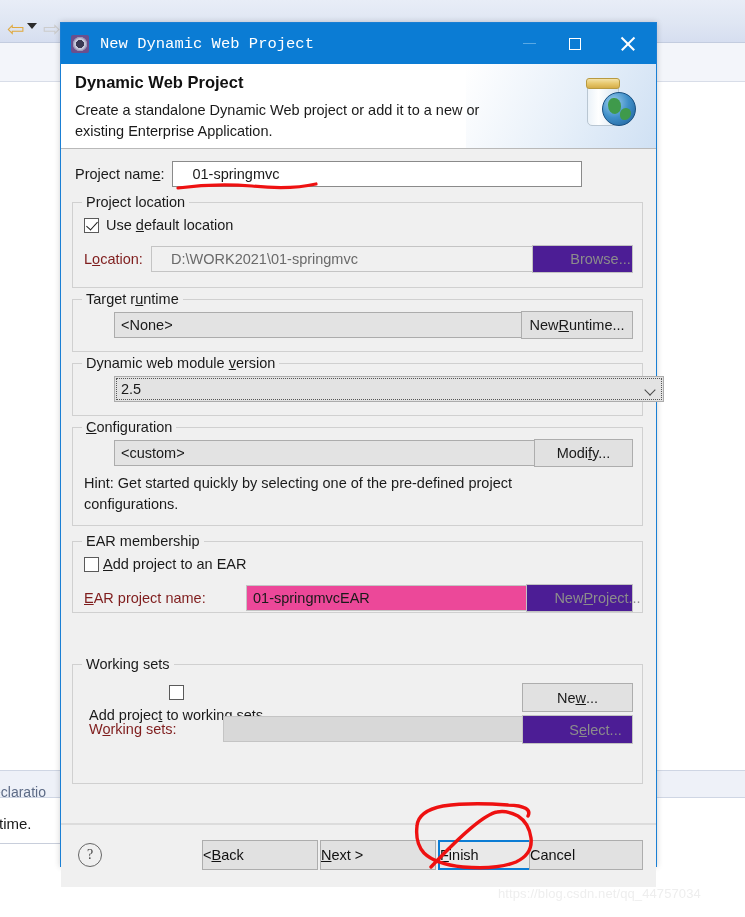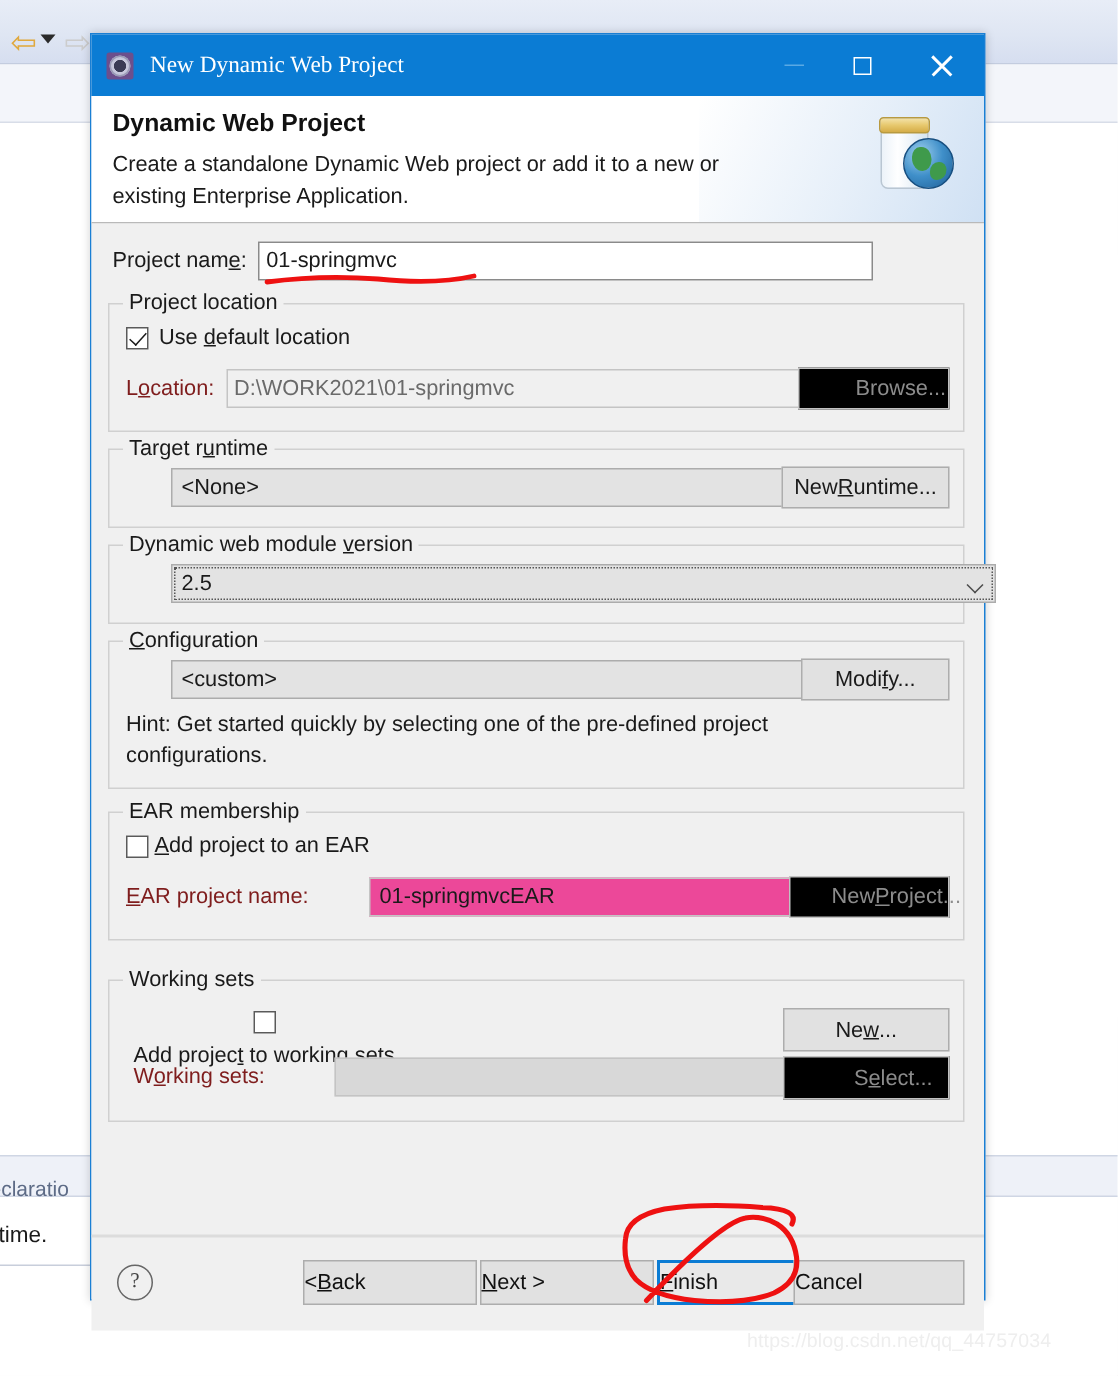--- a/index.html
+++ b/index.html
@@ -132,7 +132,7 @@
     margin-left: 11px;
     color: #ffffff;
     font-size: 15.5px;
-    font-family: Liberation Serif, serif;
+    font-family: Liberation Mono, monospace;
     white-space: nowrap;
   }
   .win-btn {

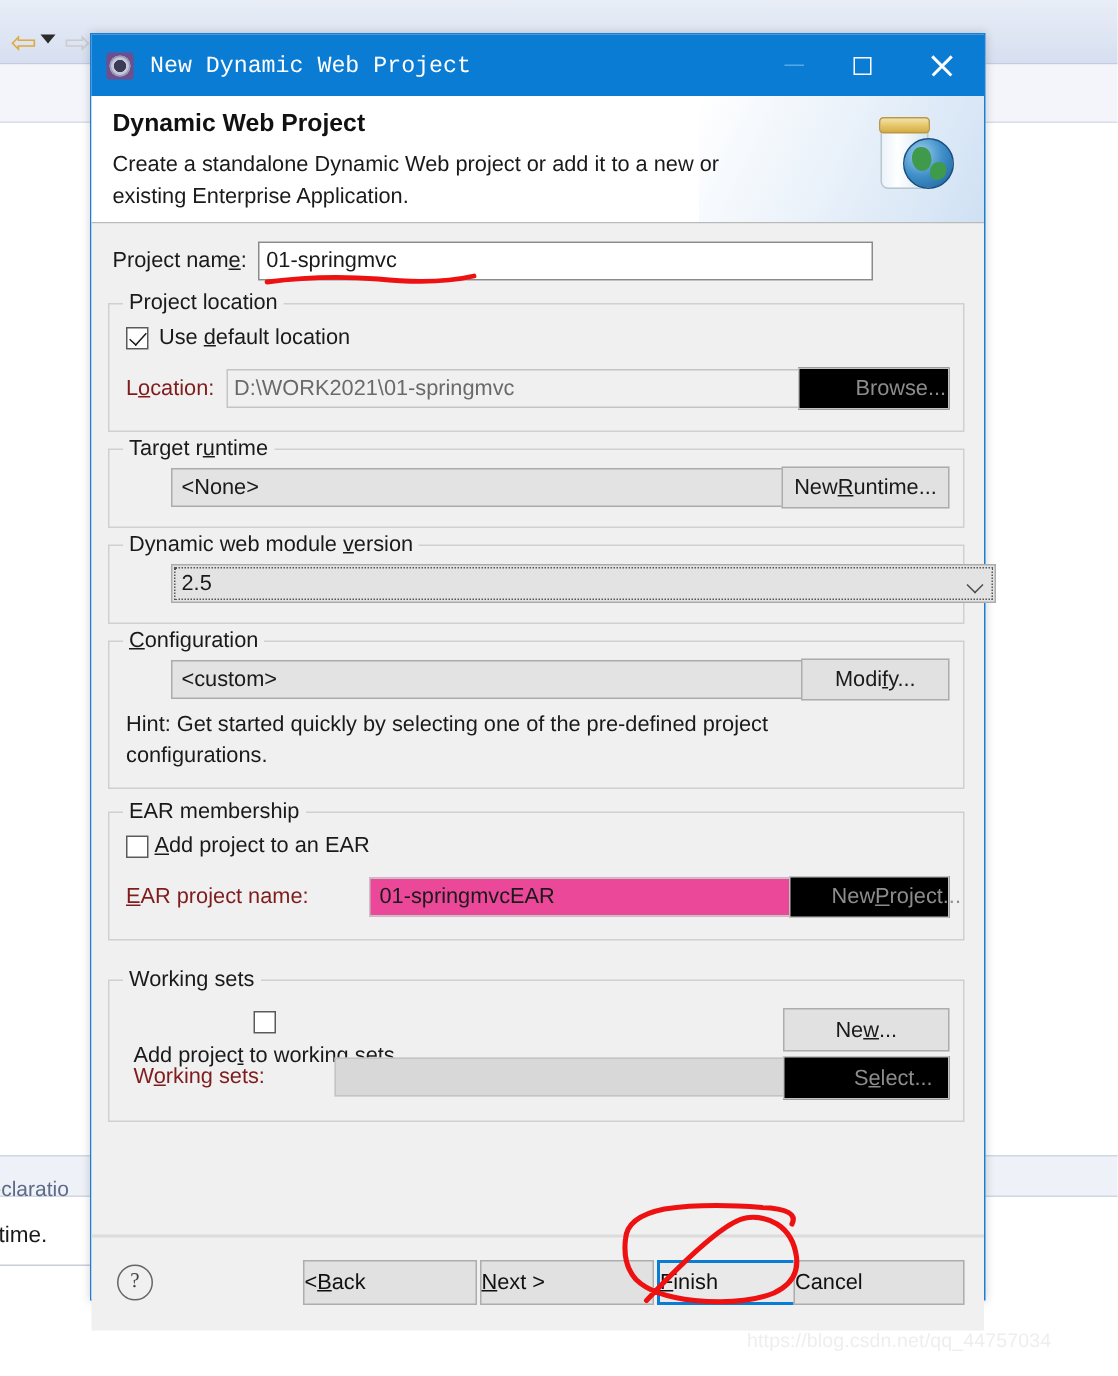--- a/index.html
+++ b/index.html
@@ -283,7 +283,7 @@
     font-size: 14.5px;
     color: #1a1a1a;
     font-family: "Liberation Sans", sans-serif;
-    padding: 2px 4px;
+    padding: 2px 19px;
     line-height: 20px;
     display: flex;
     align-items: center;

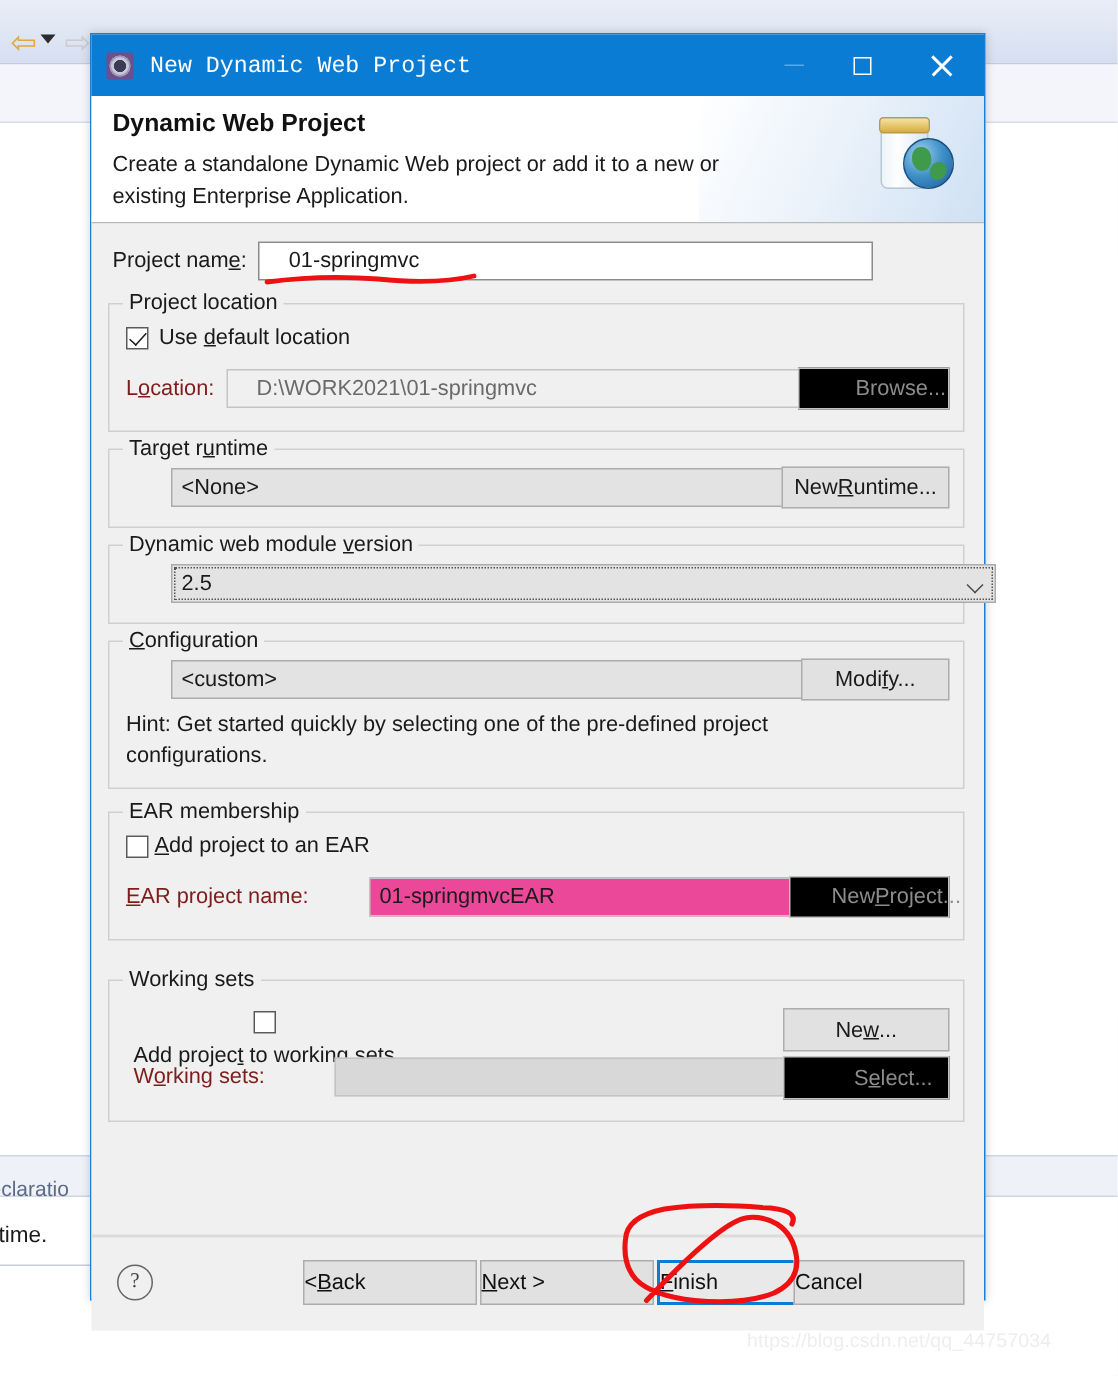--- a/index.html
+++ b/index.html
@@ -402,7 +402,7 @@
     cursor: default;
     white-space: nowrap;
   }
-  .btn.disabled { color: #8c8c8c; background: #000000; border-color: #c2c2c2; padding-left: 36px; }
+  .btn.disabled { color: #8c8c8c; background: #4c1d95; border-color: #c2c2c2; padding-left: 36px; }
 
   .hint {
     position: absolute;

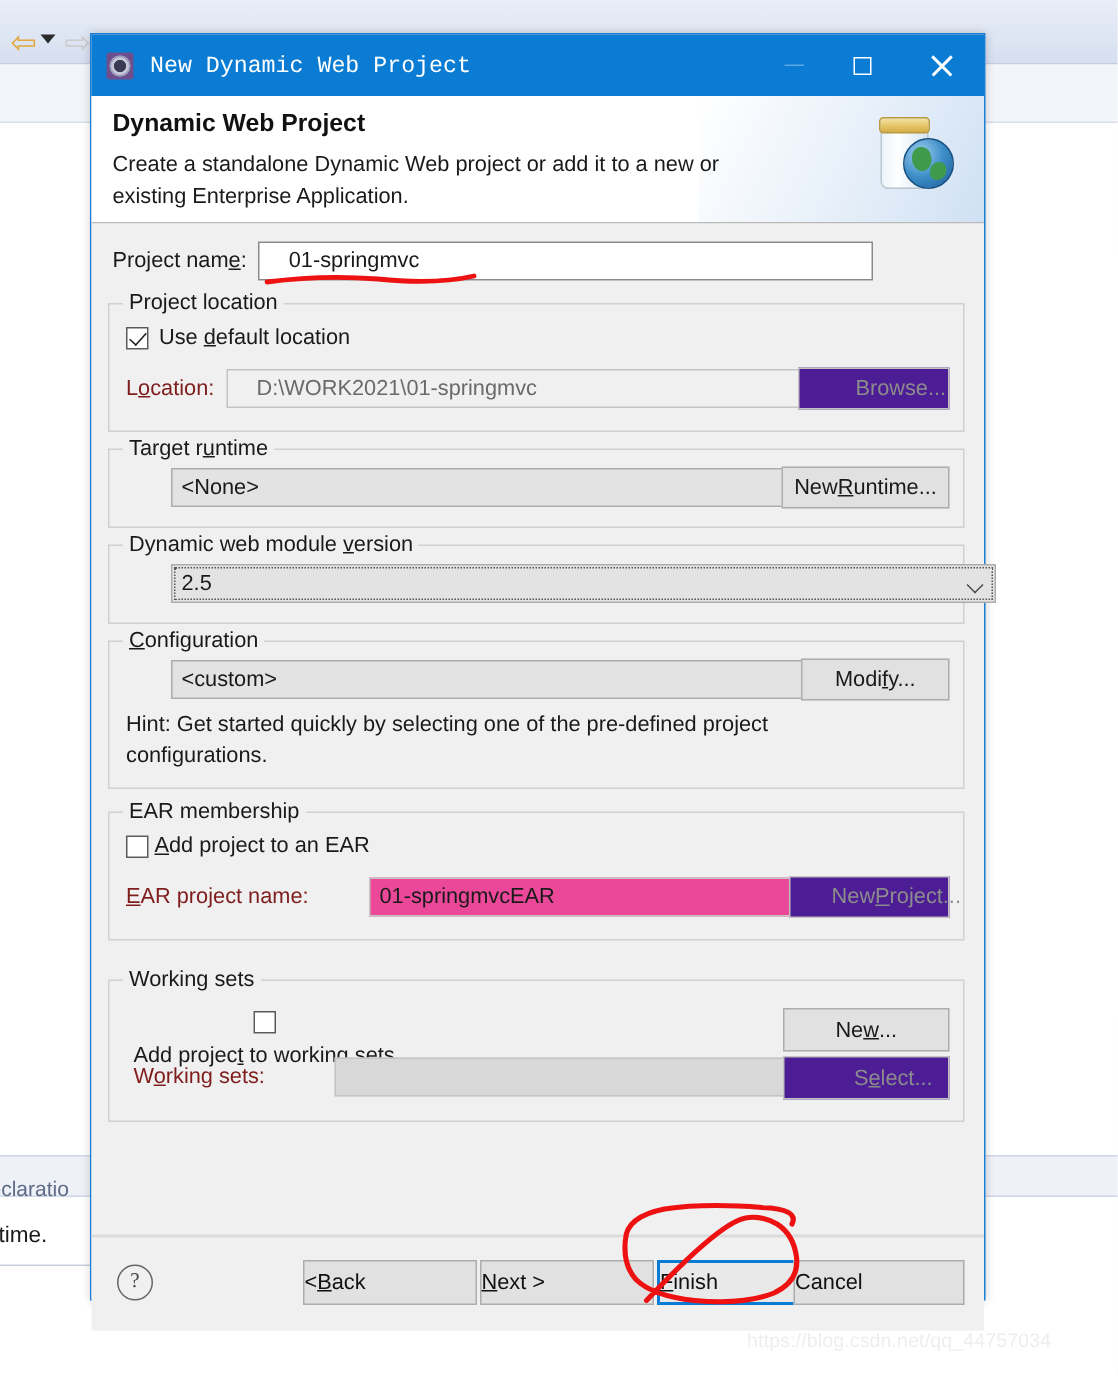--- a/index.html
+++ b/index.html
@@ -561,7 +561,7 @@
       <span class="hint" style="left:11px; top:68px;">configurations.</span>
     </div>
 
-    <div class="group" style="left:11px; top:392px; width:571px; height:86px;">
+    <div class="group" style="left:11px; top:392px; width:571px; height:72px;">
       <span class="group-title">EAR membership</span>
 
       <div class="cbwrap" style="left:11px; top:14px; gap:4px;">

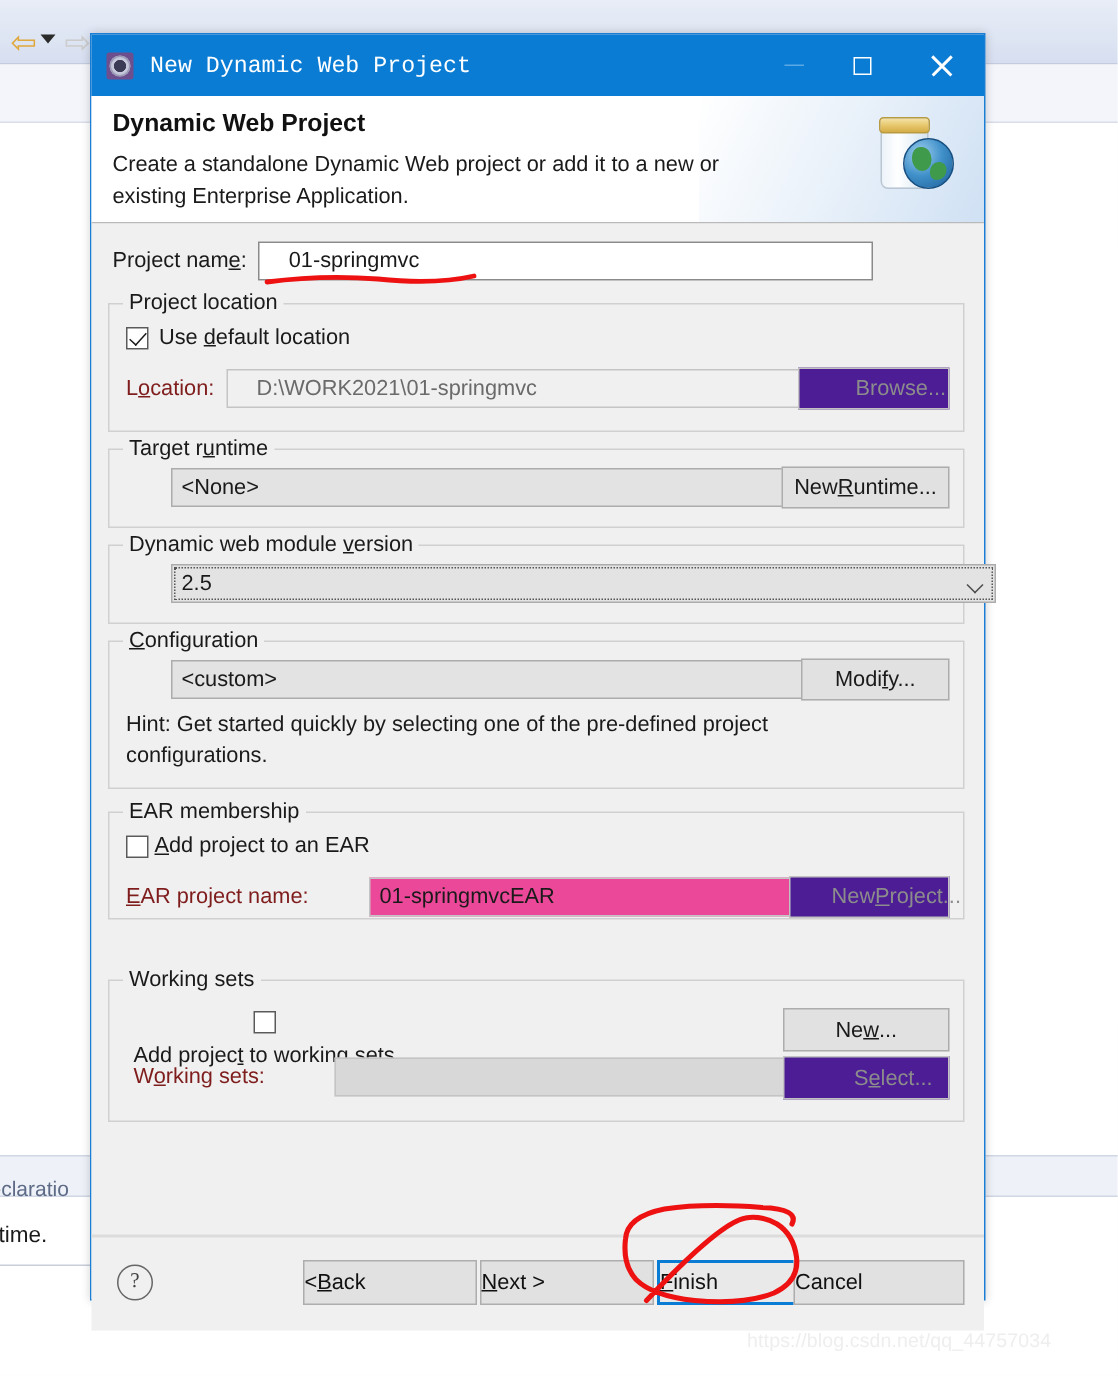--- a/index.html
+++ b/index.html
@@ -577,7 +577,7 @@
       <div class="btn disabled" style="left:453px; top:42px; width:107px;">New <u class="mn">P</u>roject...</div>
     </div>
 
-    <div class="group" style="left:11px; top:504px; width:571px; height:95px;text-align:center;">
+    <div class="group" style="left:11px; top:515px; width:571px; height:120px;text-align:center;">
       <span class="group-title">Working sets</span>
 
       <div class="cbwrap" style="left:16px; top:20px; gap:7px;flex-direction:column;">

